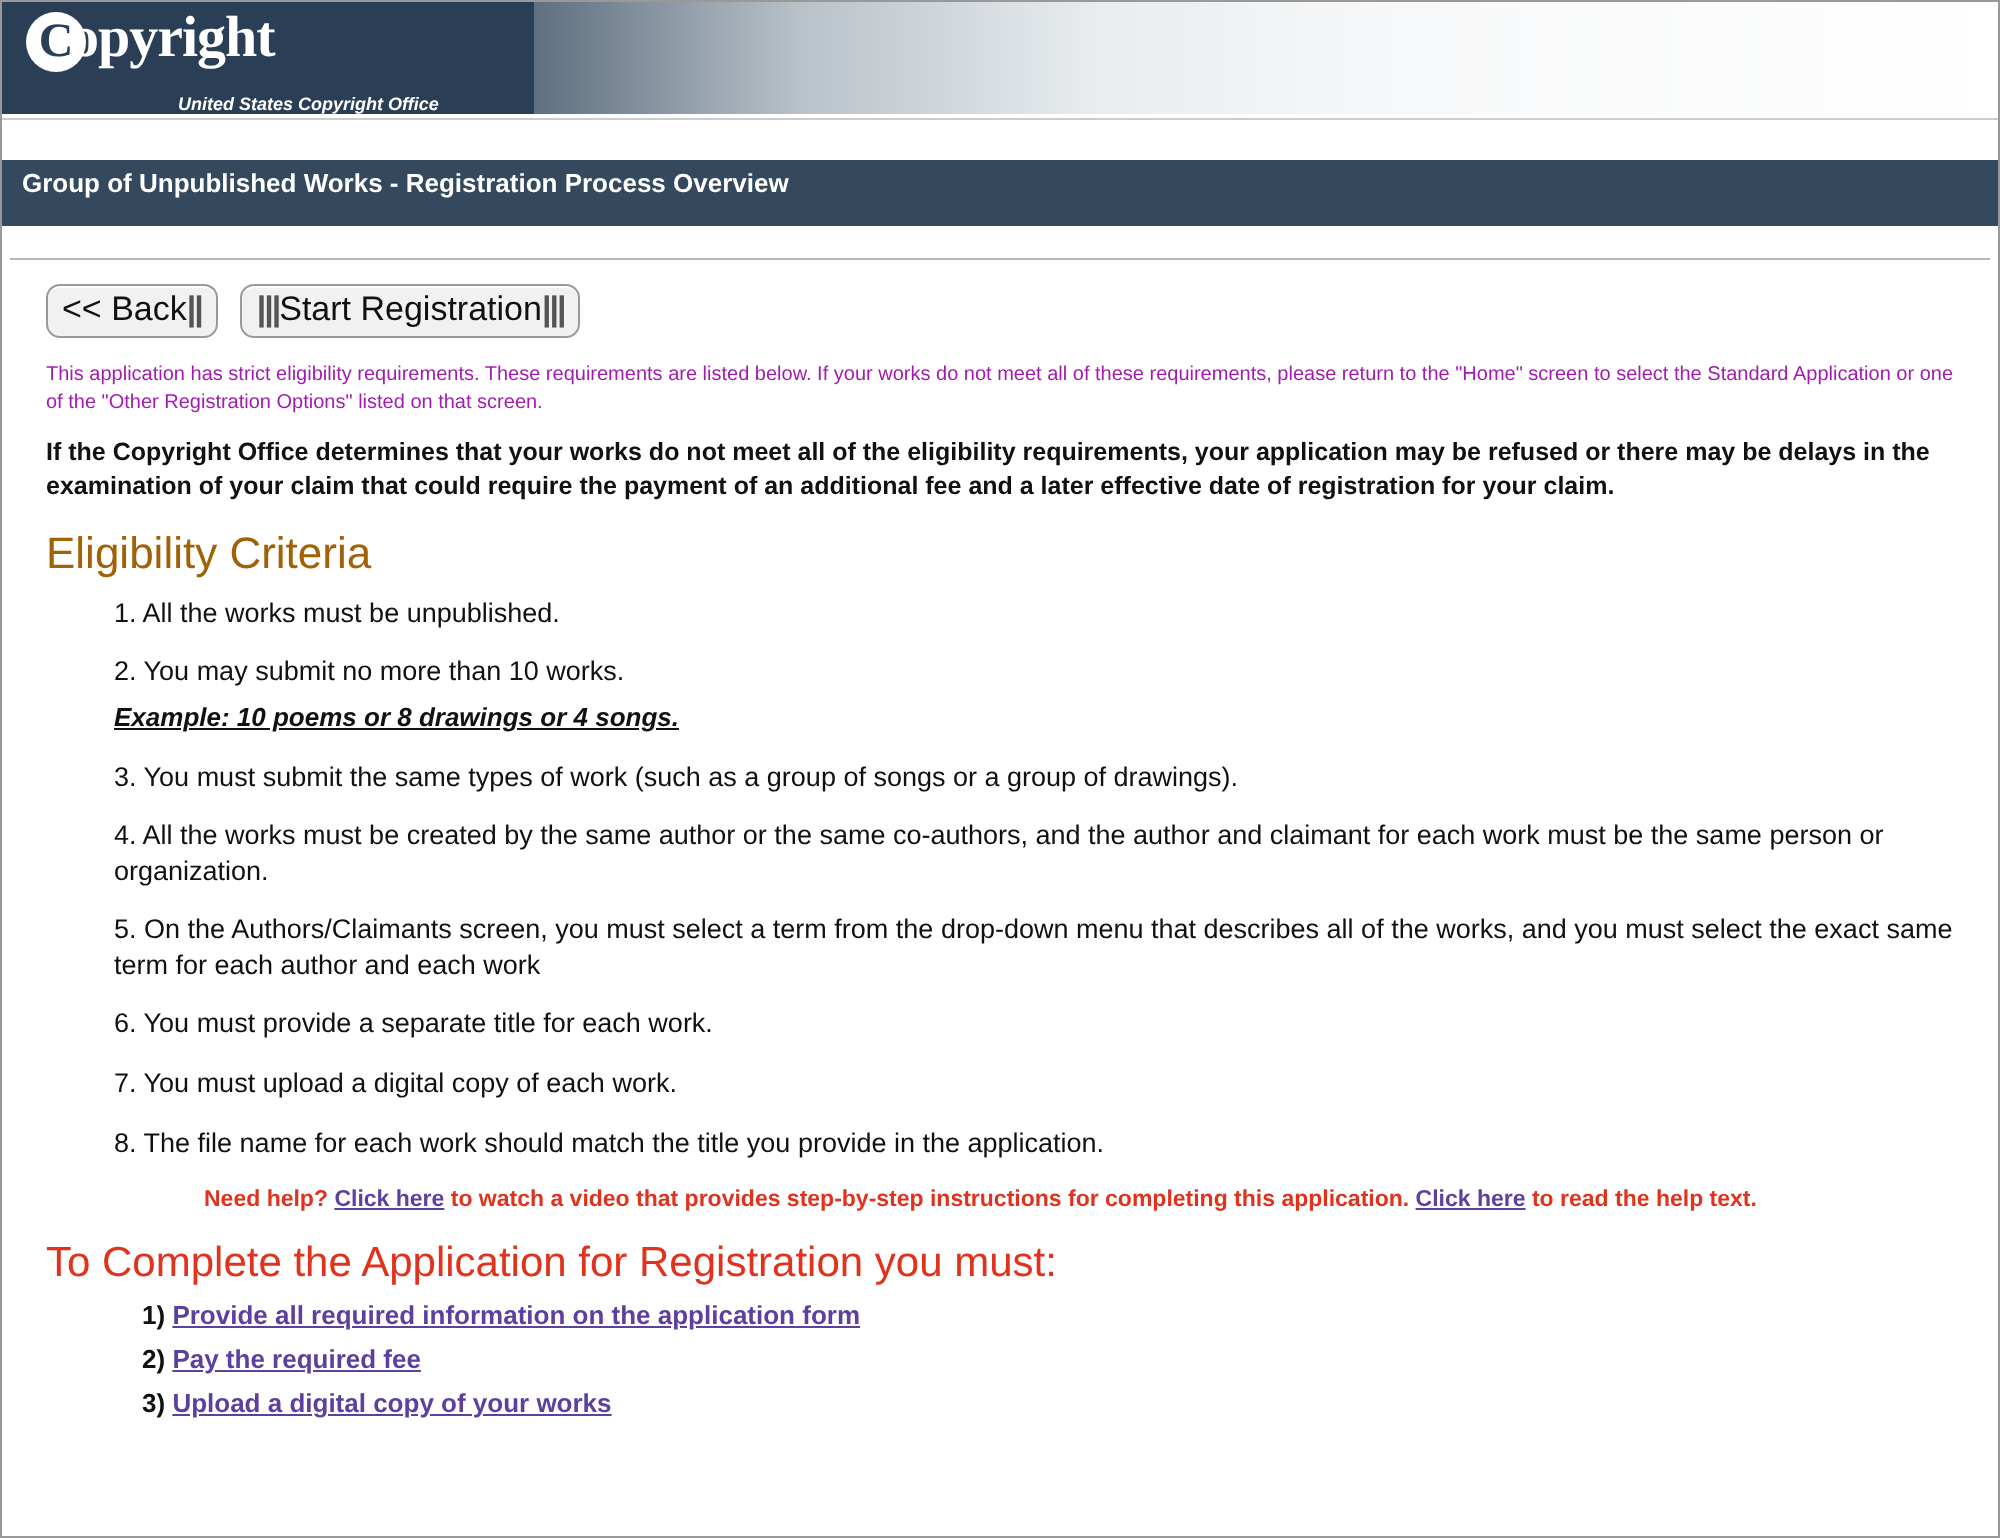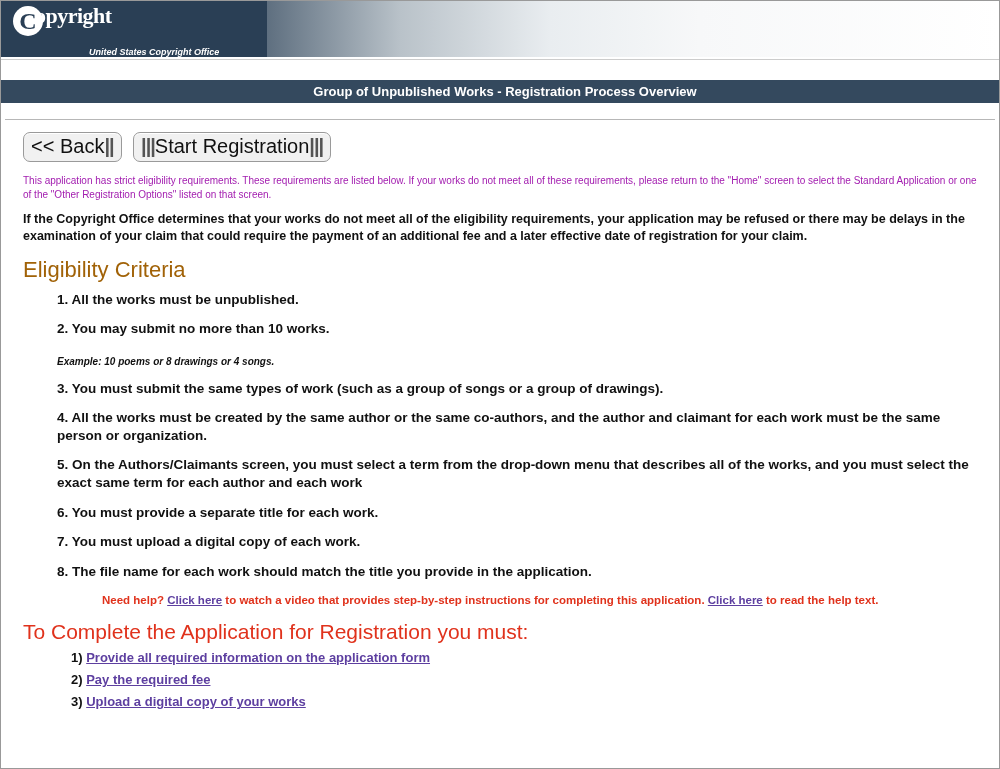--- a/index.html
+++ b/index.html
@@ -54,7 +54,7 @@
     left: 26px; top: 0px;
     color: #ffffff;
     font-family: "Liberation Serif", serif;
-    font-size: 22px;
+    font-size: 29px;
     font-weight: bold;
     letter-spacing: -0.5px;
   }

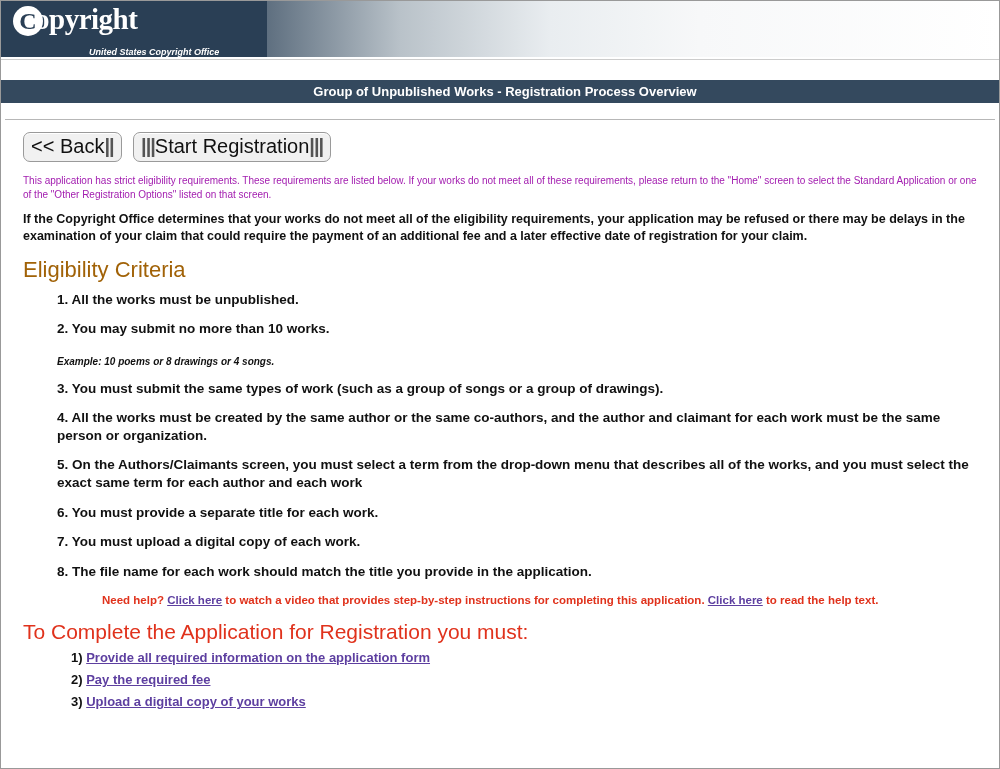--- a/index.html
+++ b/index.html
@@ -78,7 +78,7 @@
   
   .titlebar {
     margin-top: 20px;
-    height: 23px;
+    height: 33px;
     background: #34495e;
     color: #ffffff;
     font-size: 13px;
@@ -86,7 +86,6 @@
     line-height: 23px;
     padding-left: 10px;
     box-sizing: border-box;
-    text-align: center;
   }
   .titlebar-gap {
     height: 16px;

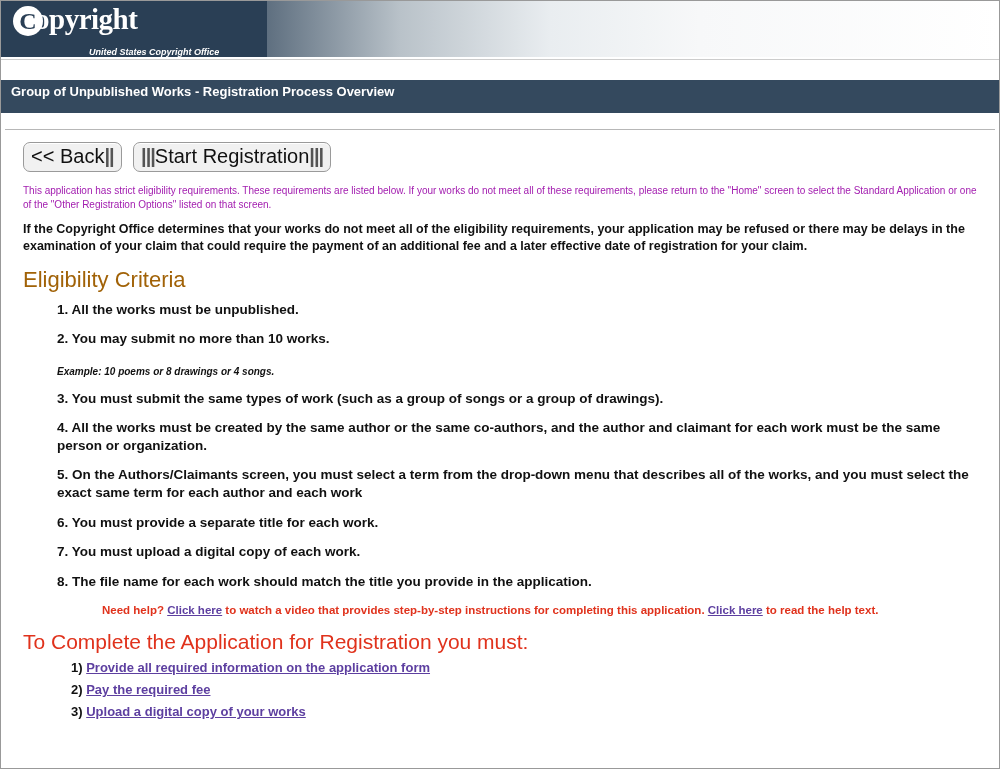--- a/index.html
+++ b/index.html
@@ -108,7 +108,7 @@
   .btn {
     display: inline-block;
     font-family: "Liberation Sans", sans-serif;
-    font-size: 20px;
+    font-size: 17px;
     color: #111111;
     background: #f1f1f1;
     border: 1px solid #9a9a9a;

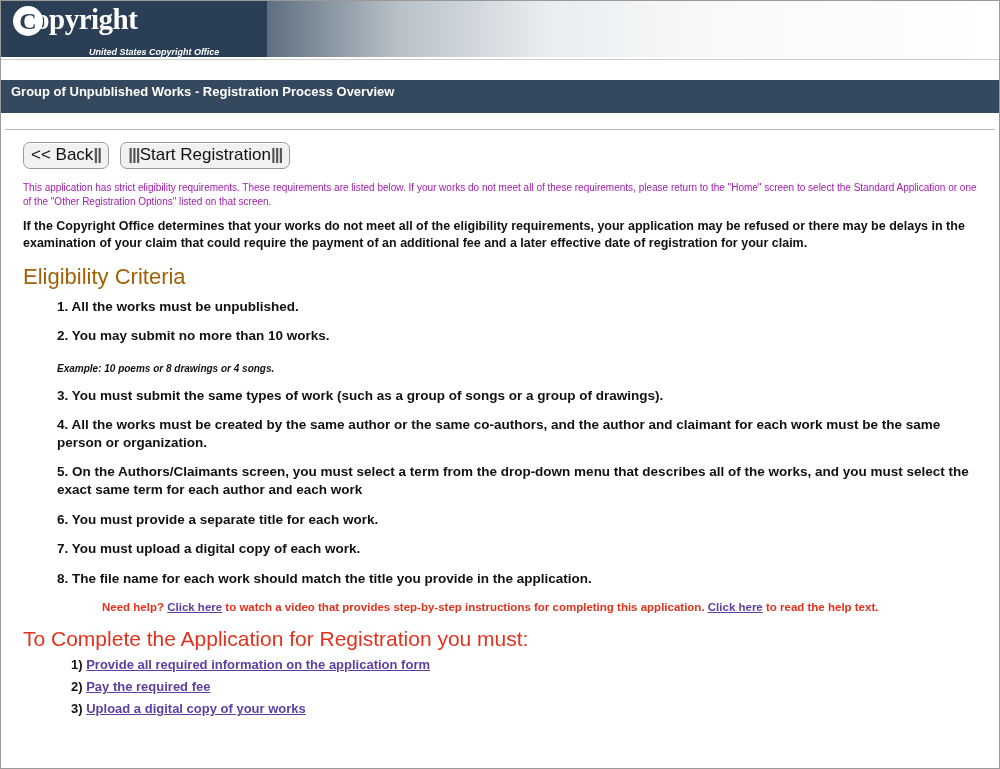--- a/index.html
+++ b/index.html
@@ -162,7 +162,7 @@
   }
   ol.criteria > li .num-text {
     font-size: 13.5px;
-    font-weight: bold;
+    font-weight: normal;
     color: #111111;
     line-height: 1.3;
     display: block;

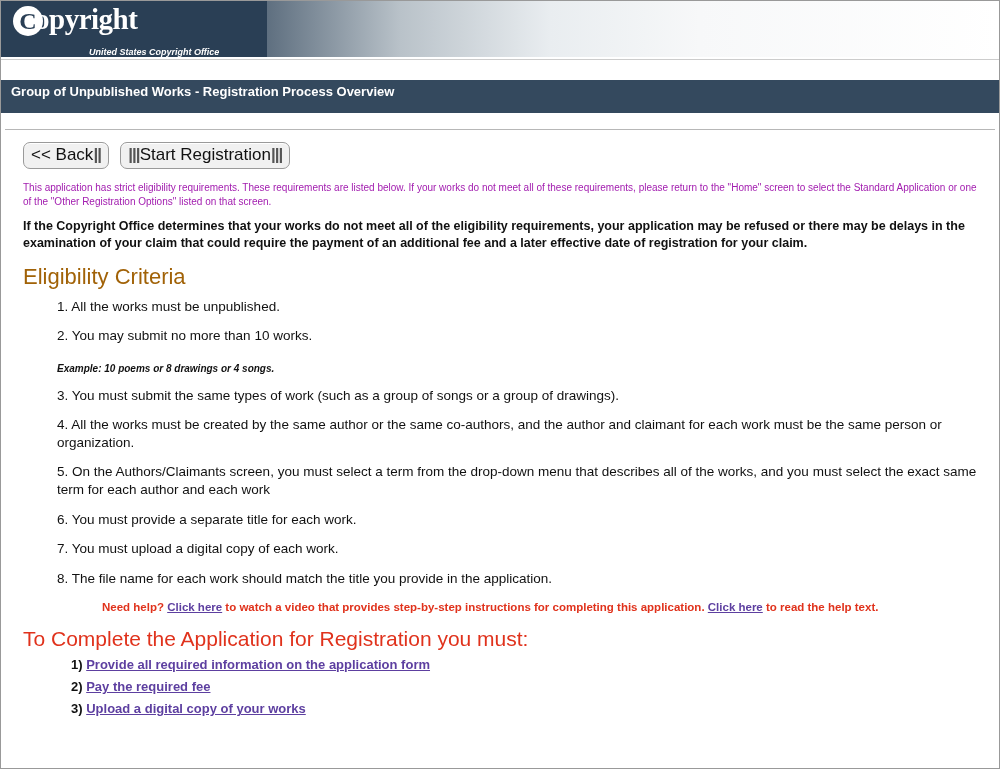--- a/index.html
+++ b/index.html
@@ -172,12 +172,13 @@
   }
   ol.criteria > li .example {
     display: block;
-    font-size: 10px;
+    font-size: 13px;
     font-style: italic;
     font-weight: bold;
     color: #111111;
-    margin-top: 17px;
+    margin-top: 6px;
     line-height: 1.3;
+    text-decoration: underline;
   }
 
   p.help {

